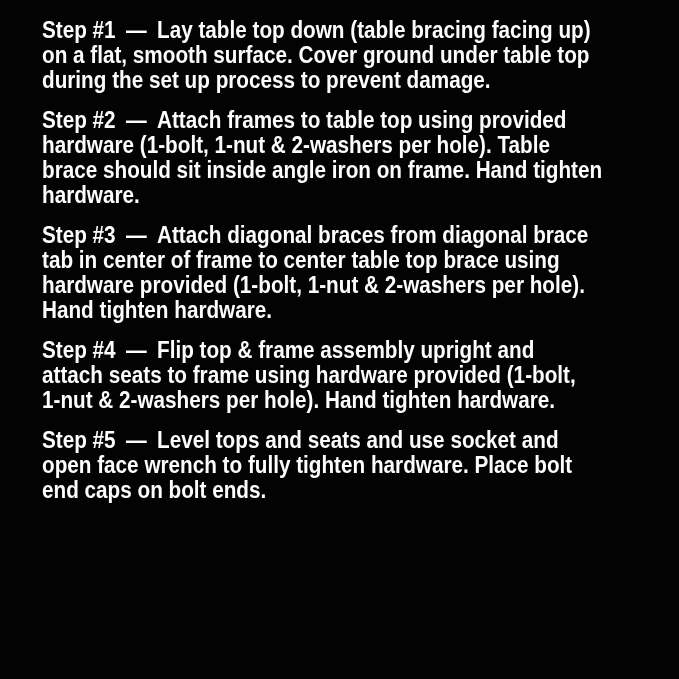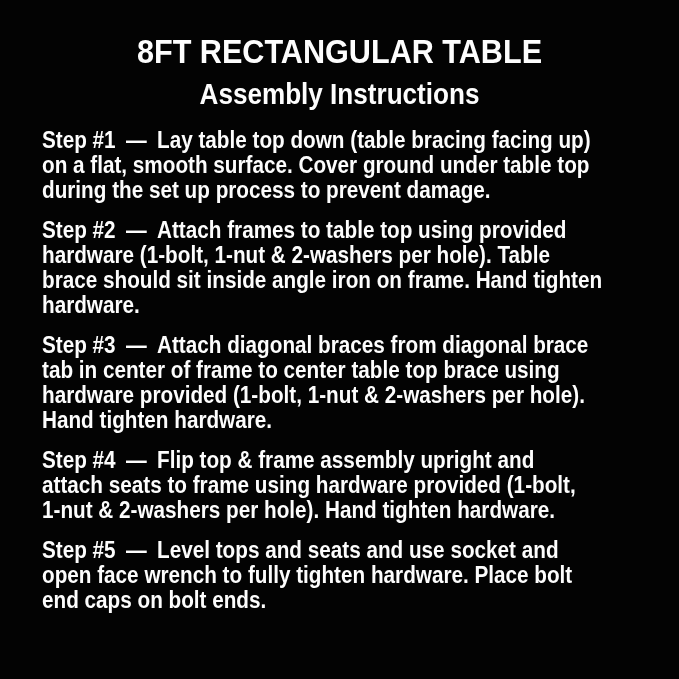--- a/index.html
+++ b/index.html
@@ -56,10 +56,6 @@
 <body>
 
 <div class="sheet">
-  <div class="header">
-    <div class="title">8FT RECTANGULAR TABLE</div>
-    <div class="subtitle">Assembly Instructions</div>
-  </div>
 
   <div class="steps">
 

